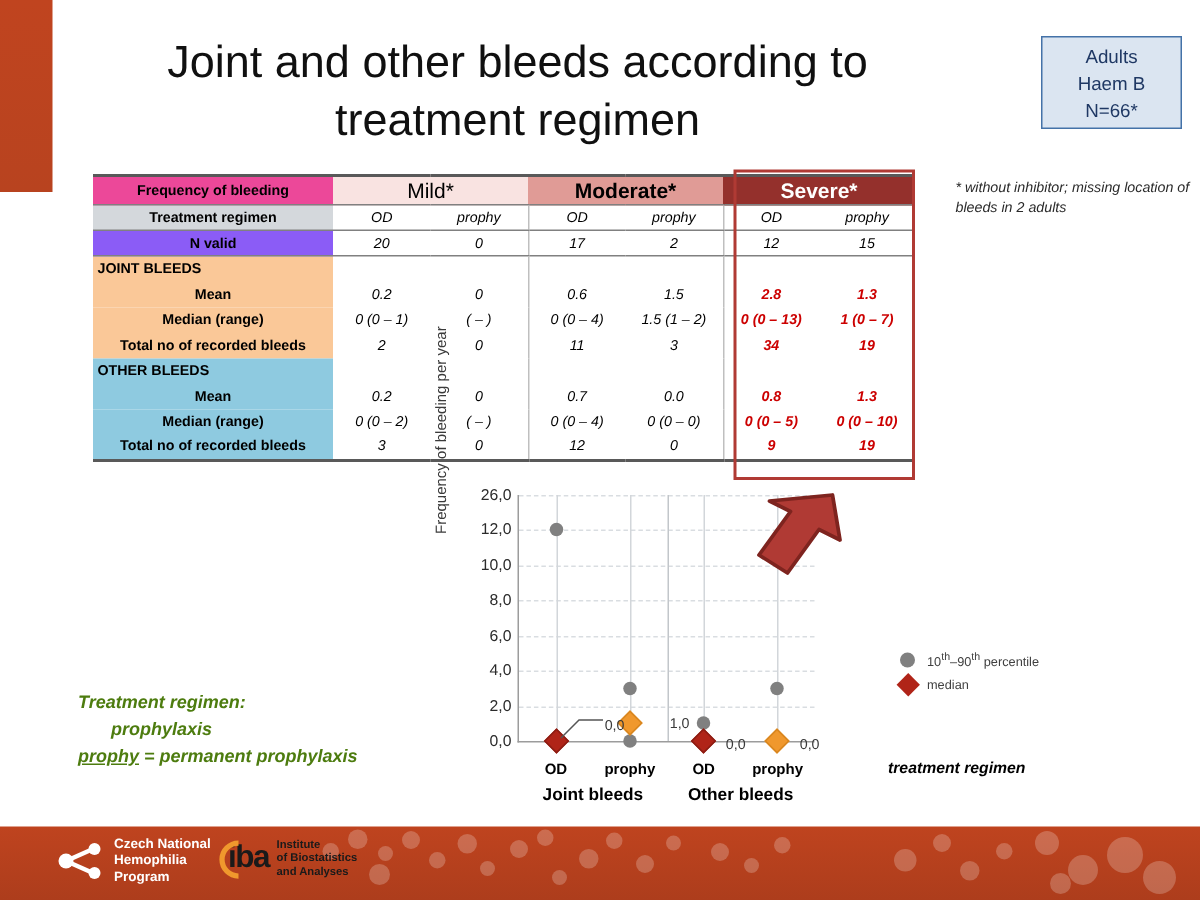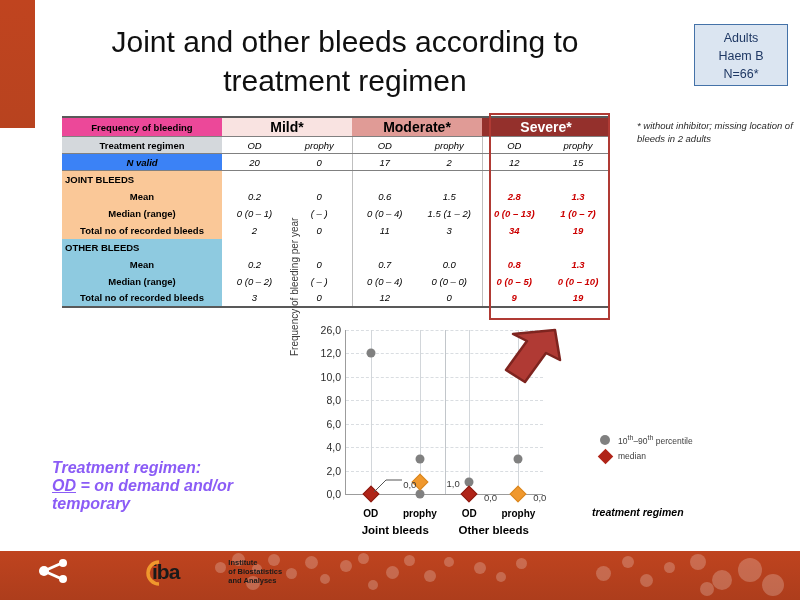--- a/index.html
+++ b/index.html
@@ -48,7 +48,7 @@
   .hdr-grey { background:#ec4899; }
   .hdr-grey2 { background:#d4d8dc; }
   .hdr-grey3 { background:#3b82f6;font-style:italic; }
-  .mild { background:#f9e3e1; text-align:center; font-weight:bold; font-size:14px; color:#000; }
+  .mild { background:#f9e3e1; text-align:center; font-weight:normal; font-size:14px; color:#000; }
   .moderate { background:#e09b96; text-align:center; font-weight:bold; font-size:14px; color:#000; }
   .severe { background:#94302c; text-align:center; font-weight:bold; font-size:14px; color:#fff;margin-left:31px; }
   .rowJ { background:#fac898; }

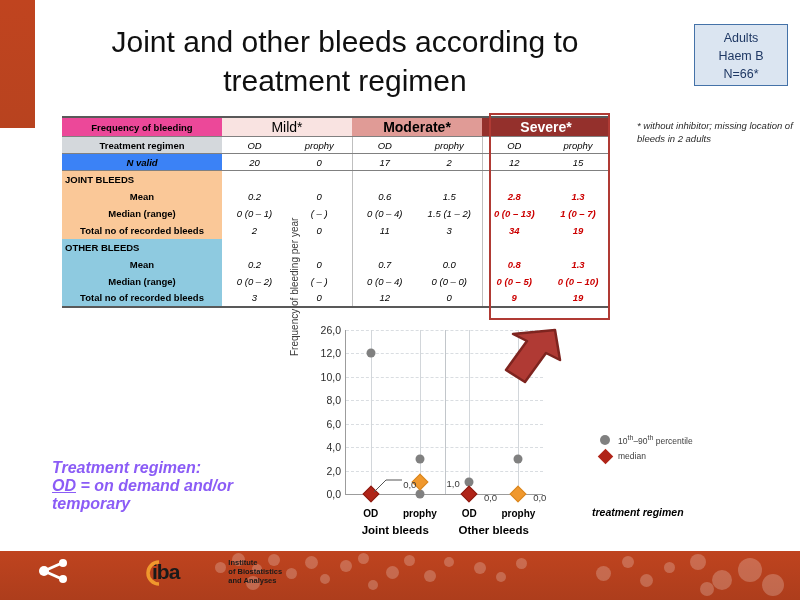--- a/index.html
+++ b/index.html
@@ -47,7 +47,7 @@
   .val-red { text-align:center; font-style:italic; color:#cc0000; font-weight:bold;margin-left:12px; }
   .hdr-grey { background:#ec4899; }
   .hdr-grey2 { background:#d4d8dc; }
-  .hdr-grey3 { background:#3b82f6;font-style:italic; }
+  .hdr-grey3 { background:#8b5cf6; }
   .mild { background:#f9e3e1; text-align:center; font-weight:normal; font-size:14px; color:#000; }
   .moderate { background:#e09b96; text-align:center; font-weight:bold; font-size:14px; color:#000; }
   .severe { background:#94302c; text-align:center; font-weight:bold; font-size:14px; color:#fff;margin-left:31px; }

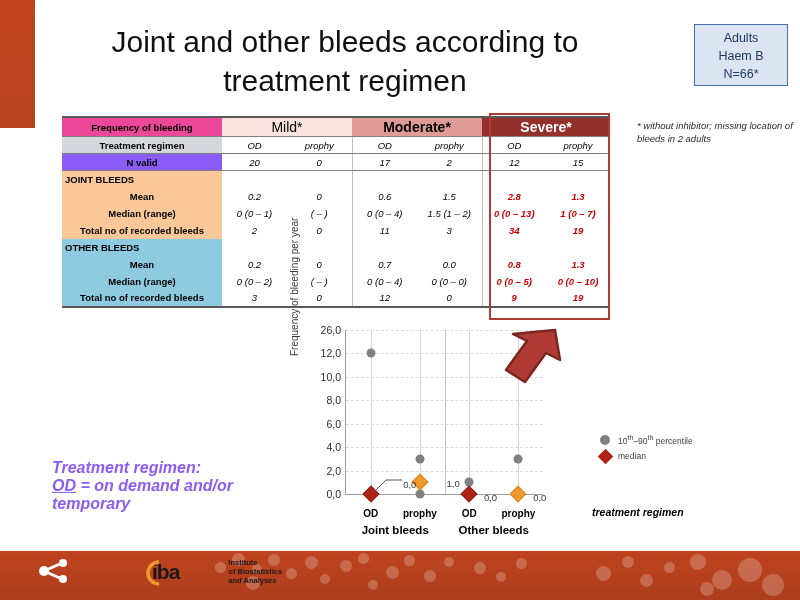--- a/index.html
+++ b/index.html
@@ -118,8 +118,8 @@
   
   #notes {
     position:absolute; left:52px; top:459px; width:255px;
-    font-size:16px; font-style:italic; font-weight:bold;
-    line-height:18px; color:#8b5cf6;
+    font-size:12px; font-style:italic; font-weight:bold;
+    line-height:18px; color:#4d7c0f;
   }
   #notes u { text-decoration:underline; }
   #notes .ind { padding-left:22px; display:block;margin-top:40px; }

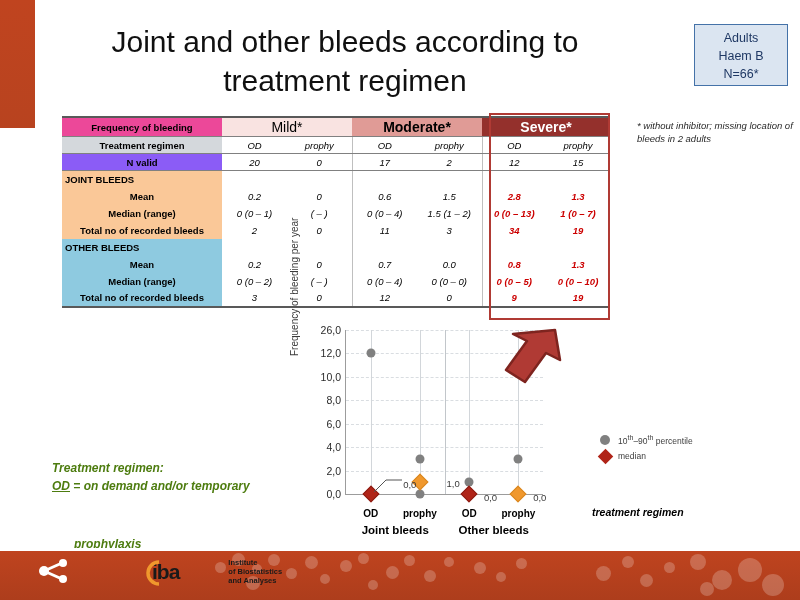--- a/index.html
+++ b/index.html
@@ -267,7 +267,6 @@
 
 <div id="notes">
   <div>Treatment regimen:</div>
-  <div><u>OD</u><span> = on demand and/or temporary</span></div>
   <span class="ind">prophylaxis</span>
 </div>
 

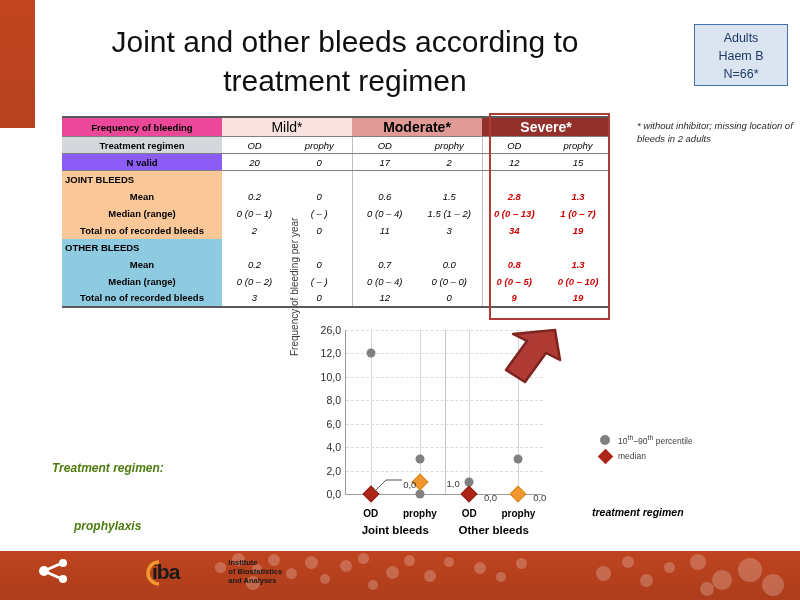--- a/index.html
+++ b/index.html
@@ -122,7 +122,7 @@
     line-height:18px; color:#4d7c0f;
   }
   #notes u { text-decoration:underline; }
-  #notes .ind { padding-left:22px; display:block;margin-top:40px; }
+  #notes .ind { padding-left:22px; display:block; }
   
   #footer {
     position:absolute; left:0; bottom:0; width:800px; height:52px;

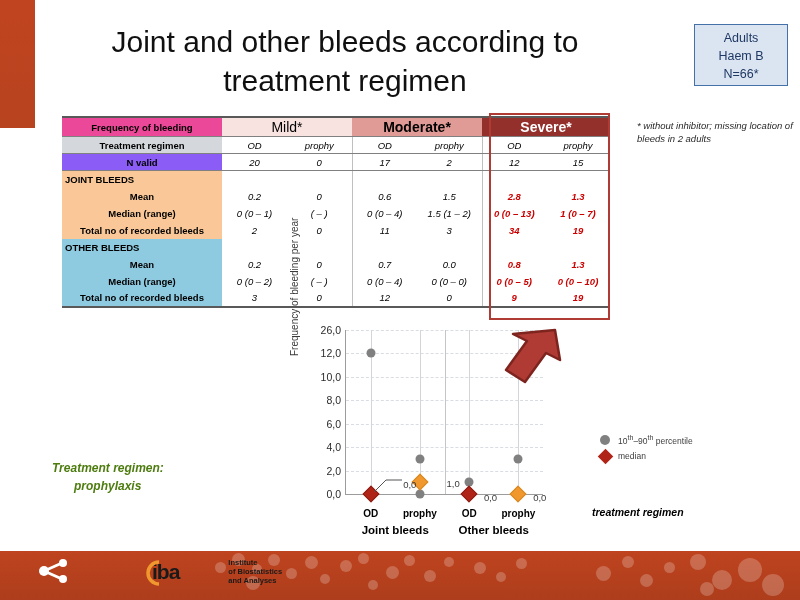--- a/index.html
+++ b/index.html
@@ -268,6 +268,7 @@
 <div id="notes">
   <div>Treatment regimen:</div>
   <span class="ind">prophylaxis</span>
+  <div><u>prophy</u><span> = permanent prophylaxis</span></div>
 </div>
 
 <div id="chart">

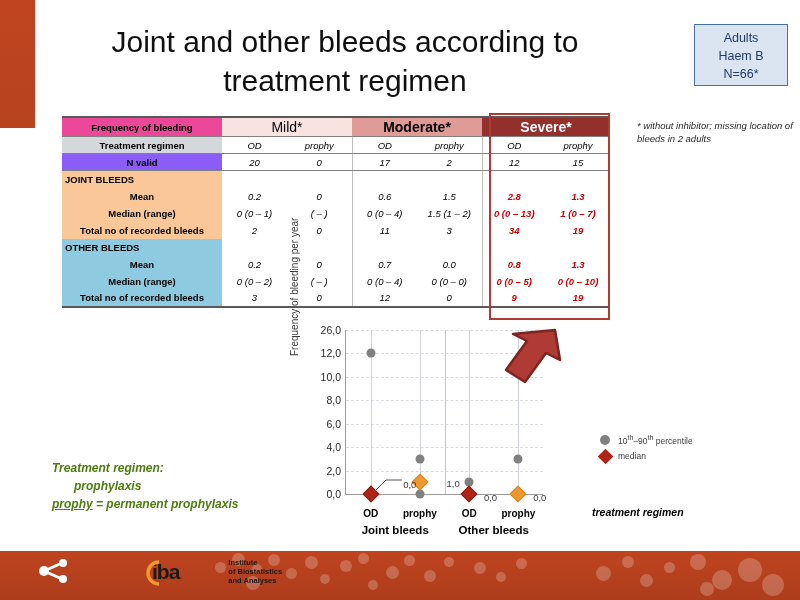--- a/index.html
+++ b/index.html
@@ -390,6 +390,11 @@
       <circle cx="25" cy="6" r="4" fill="#fff"></circle>
       <circle cx="25" cy="22" r="4" fill="#fff"></circle>
     </svg>
+    <div class="txt">
+      <div>Czech National</div>
+      <div>Hemophilia</div>
+      <div>Program</div>
+    </div>
   </div>
 
   <div class="logo2">

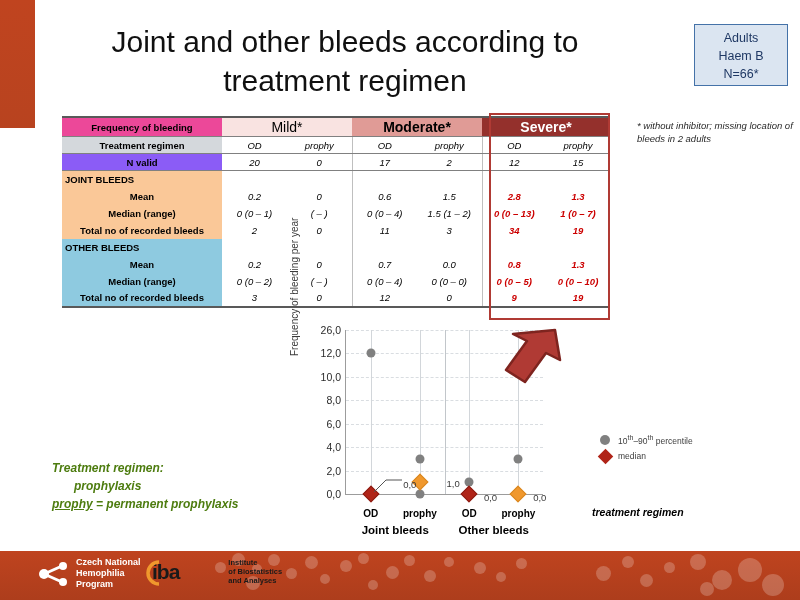--- a/index.html
+++ b/index.html
@@ -132,7 +132,7 @@
   #footer-top { position:absolute; left:0; top:0; width:800px; height:3px; background:#ffffff; }
   .logo1 { position:absolute; left:38px; top:9px; display:flex; align-items:center; }
   .logo1 .txt { color:#fff; font-size:9px; font-weight:bold; line-height:11px; margin-left:6px; }
-  .logo2 { position:absolute; left:152px; top:10px; display:flex; align-items:center;gap:44px; }
+  .logo2 { position:absolute; left:152px; top:10px; display:flex; align-items:center; }
   .logo2 .iba { color:#1a1a1a; font-size:21px; font-weight:bold; letter-spacing:-1px; line-height:21px; }
   .logo2 .txt2 { color:#1a1a1a; font-size:7.5px; font-weight:bold; line-height:9px; margin-left:5px; }
   .bub { position:absolute; border-radius:50%; background:rgba(255,255,255,0.22); }

